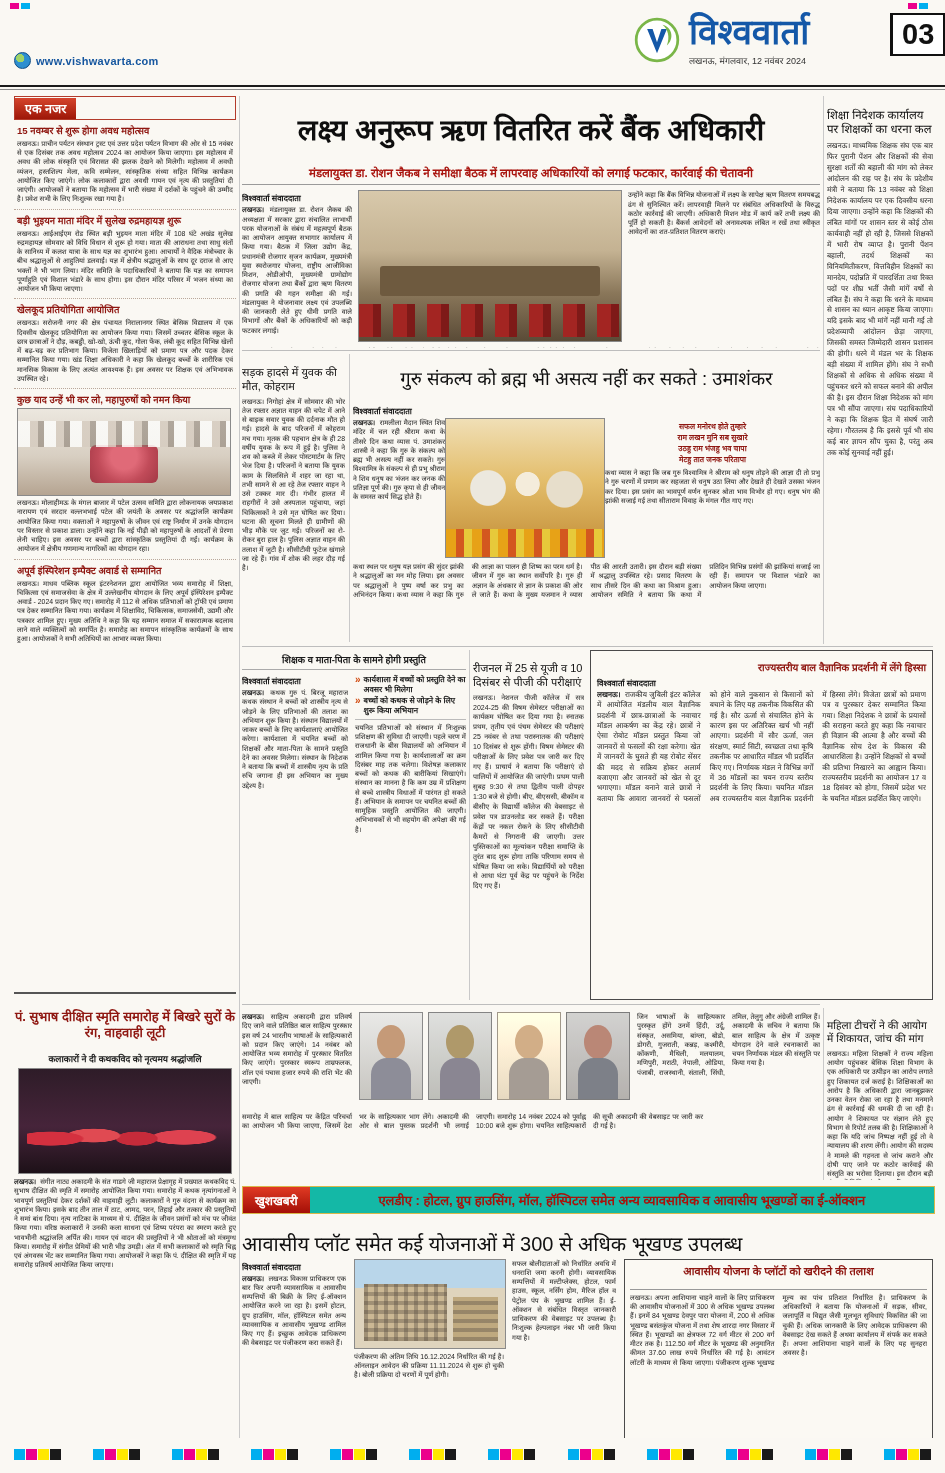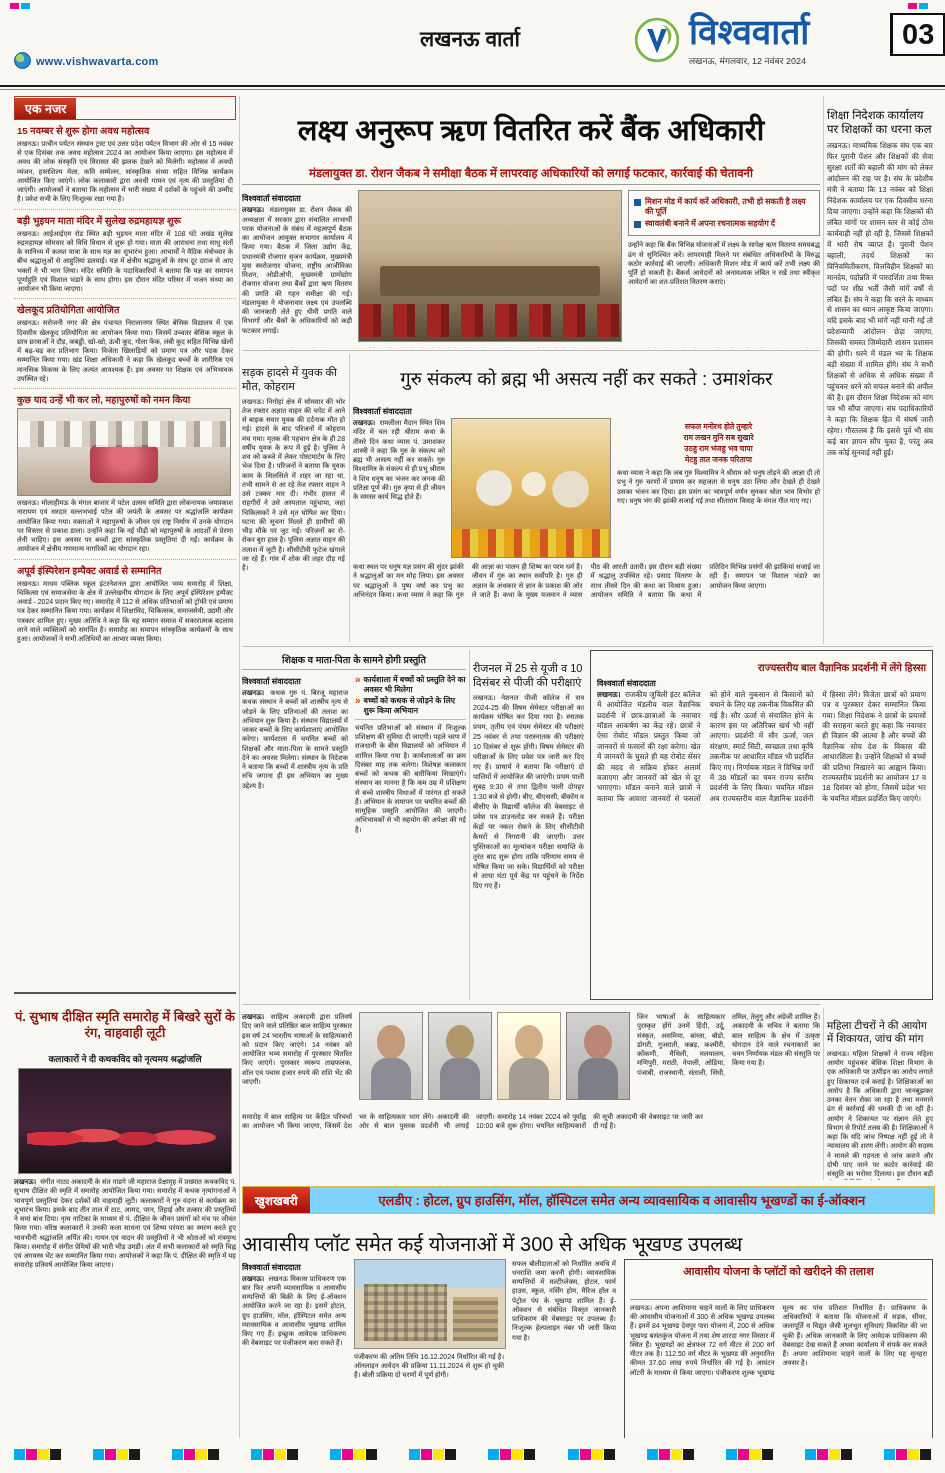--- a/index.html
+++ b/index.html
@@ -107,7 +107,6 @@
     <span class="globe"></span>
     <span class="site">www.vishwavarta.com</span>
   </div>
-  <div class="abs" style="left:320px;top:24px;width:300px;text-align:center;font-size:21px;font-weight:bold;color:#161616">लखनऊ वार्ता</div>
   <div class="abs" style="left:634px;top:14px;display:flex;gap:9px;align-items:center">
     <svg width="46" height="46" viewBox="0 0 42 42">
       <circle cx="21" cy="21" r="19" fill="#ffffff" stroke="#7ab648" stroke-width="2.5"></circle>

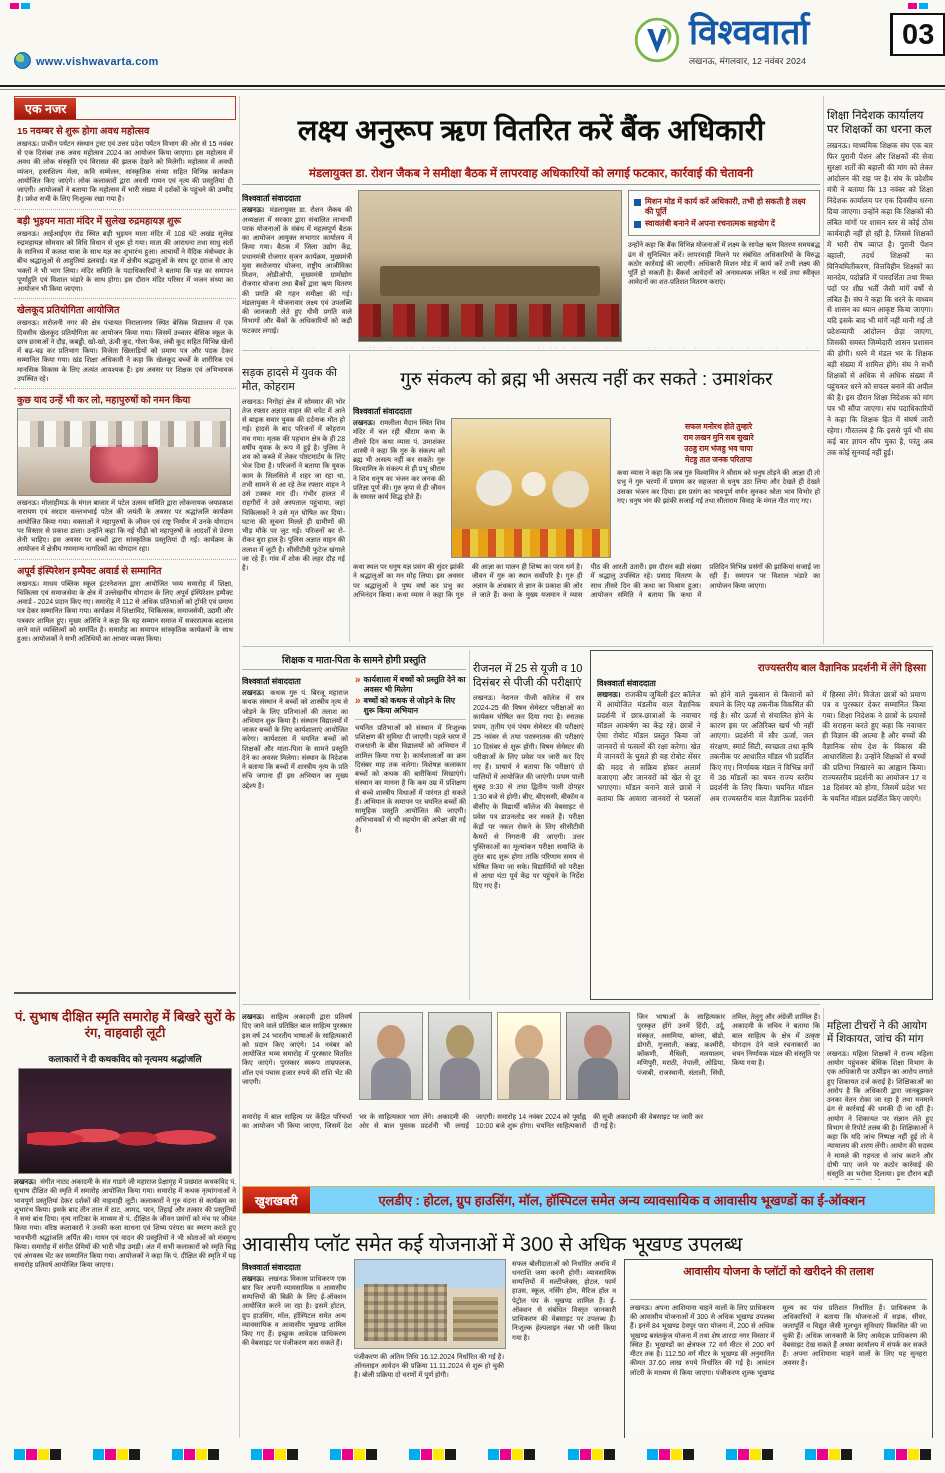--- a/index.html
+++ b/index.html
@@ -188,16 +188,6 @@
     </div>
     <div class="photo ph-meeting" style="width:262px;height:150px"></div>
     <div style="flex:1">
-      <div class="bullet-box">
-        <div class="lead-bullet">
-          <span class="sq"></span>
-          <span class="txt">मिशन मोड में कार्य करें अधिकारी, तभी हो सकती है लक्ष्य की पूर्ति</span>
-        </div>
-        <div class="lead-bullet">
-          <span class="sq"></span>
-          <span class="txt">स्वावलंबी बनाने में अपना रचनात्मक सहयोग दें</span>
-        </div>
-      </div>
       <p class="bt" style="margin:0;height:84px">उन्होंने कहा कि बैंक विभिन्न योजनाओं में लक्ष्य के सापेक्ष ऋण वितरण समयबद्ध ढंग से सुनिश्चित करें। लापरवाही मिलने पर संबंधित अधिकारियों के विरुद्ध कठोर कार्रवाई की जाएगी। अधिकारी मिशन मोड में कार्य करें तभी लक्ष्य की पूर्ति हो सकती है। बैंकर्स आवेदनों को अनावश्यक लंबित न रखें तथा स्वीकृत आवेदनों का शत-प्रतिशत वितरण कराएं।</p>
     </div>
   </div>

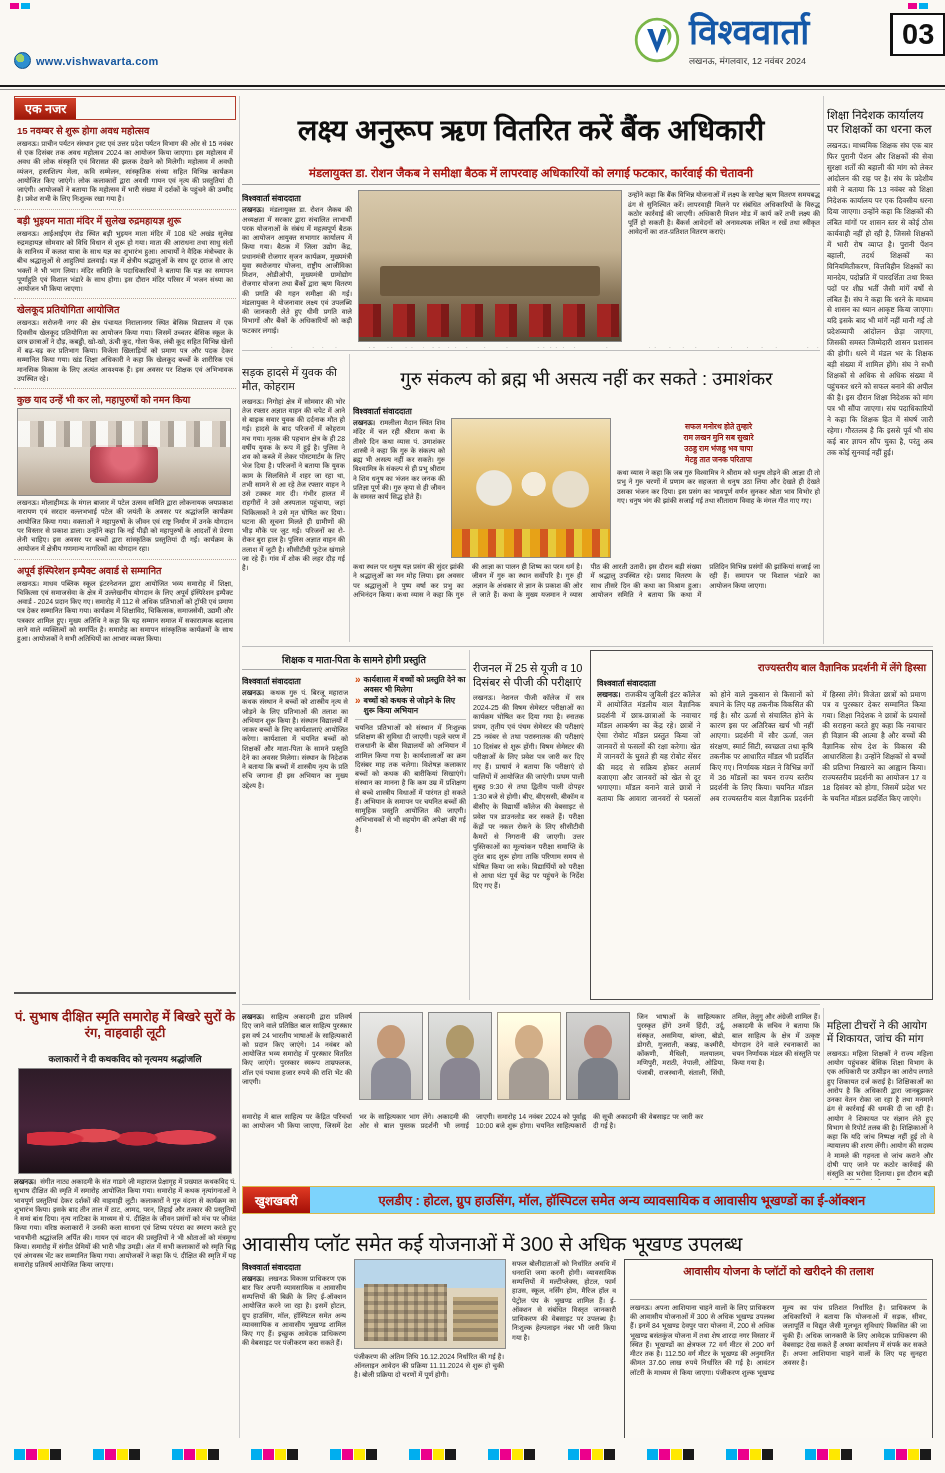--- a/index.html
+++ b/index.html
@@ -207,7 +207,7 @@
 <div class="abs" style="left:353px;top:354px;width:467px;height:288px;overflow:hidden">
   <h2 class="hl-black" style="font-size:18.5px;text-align:center;line-height:1.1">गुरु संकल्प को ब्रह्म भी असत्य नहीं कर सकते : उमाशंकर</h2>
   <div class="byline">विश्ववार्ता संवाददाता</div>
-  <div style="display:flex;gap:6px">
+  <div style="display:flex;">
     <p class="bt" style="margin:0;width:92px;flex:none;height:138px">
       <span class="dl">लखनऊ।</span>
       <span>रामलीला मैदान स्थित शिव मंदिर में चल रही श्रीराम कथा के तीसरे दिन कथा व्यास पं. उमाशंकर शास्त्री ने कहा कि गुरु के संकल्प को ब्रह्म भी असत्य नहीं कर सकते। गुरु विश्वामित्र के संकल्प से ही प्रभु श्रीराम ने शिव धनुष का भंजन कर जनक की प्रतिज्ञा पूर्ण की। गुरु कृपा से ही जीवन के समस्त कार्य सिद्ध होते हैं।</span>

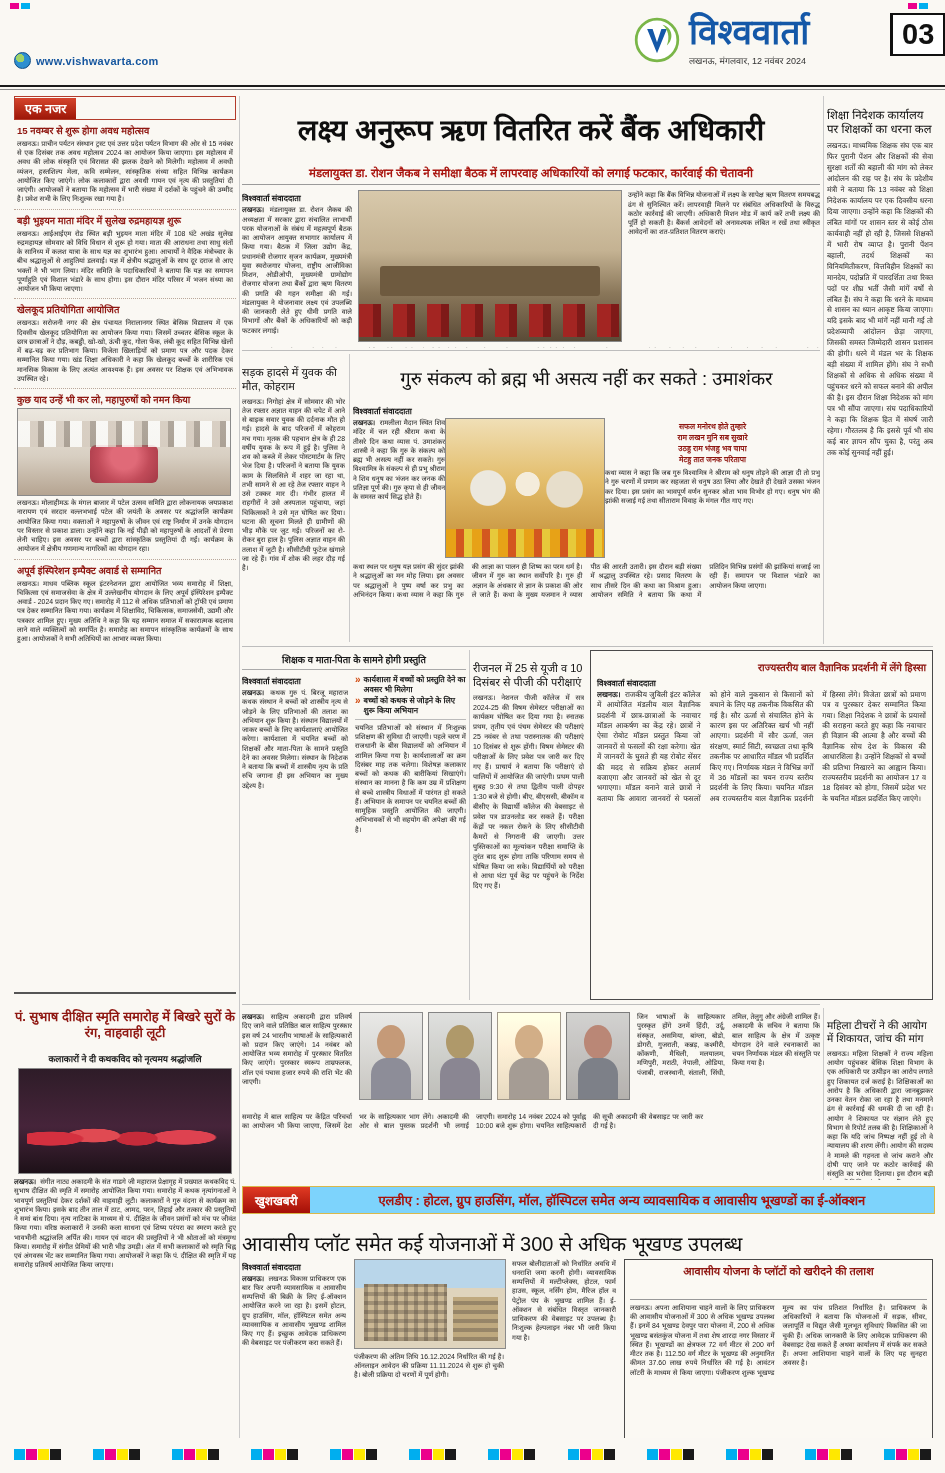--- a/index.html
+++ b/index.html
@@ -78,7 +78,7 @@
   .verses{font-size:7.6px;font-weight:bold;color:#8f1711;text-align:center;line-height:1.45;margin:3px 0;break-inside:avoid}
   .boxed{border:1.5px solid #4a4a4a;background:#fbf9f3}
   
-  .banner{display:flex;align-items:stretch;border:1px solid #d8b84a;background:#7dd3fc;height:26px;overflow:hidden}
+  .banner{display:flex;align-items:stretch;border:1px solid #d8b84a;background:#14b8a6;height:26px;overflow:hidden}
   .banner-label{background:linear-gradient(180deg,#e03a23,#a40f07);color:#fff;font-weight:bold;font-size:12px;
                 display:flex;align-items:center;padding:0 12px;white-space:nowrap}
   .banner-text{flex:1;display:flex;align-items:center;justify-content:center;color:#a8120b;

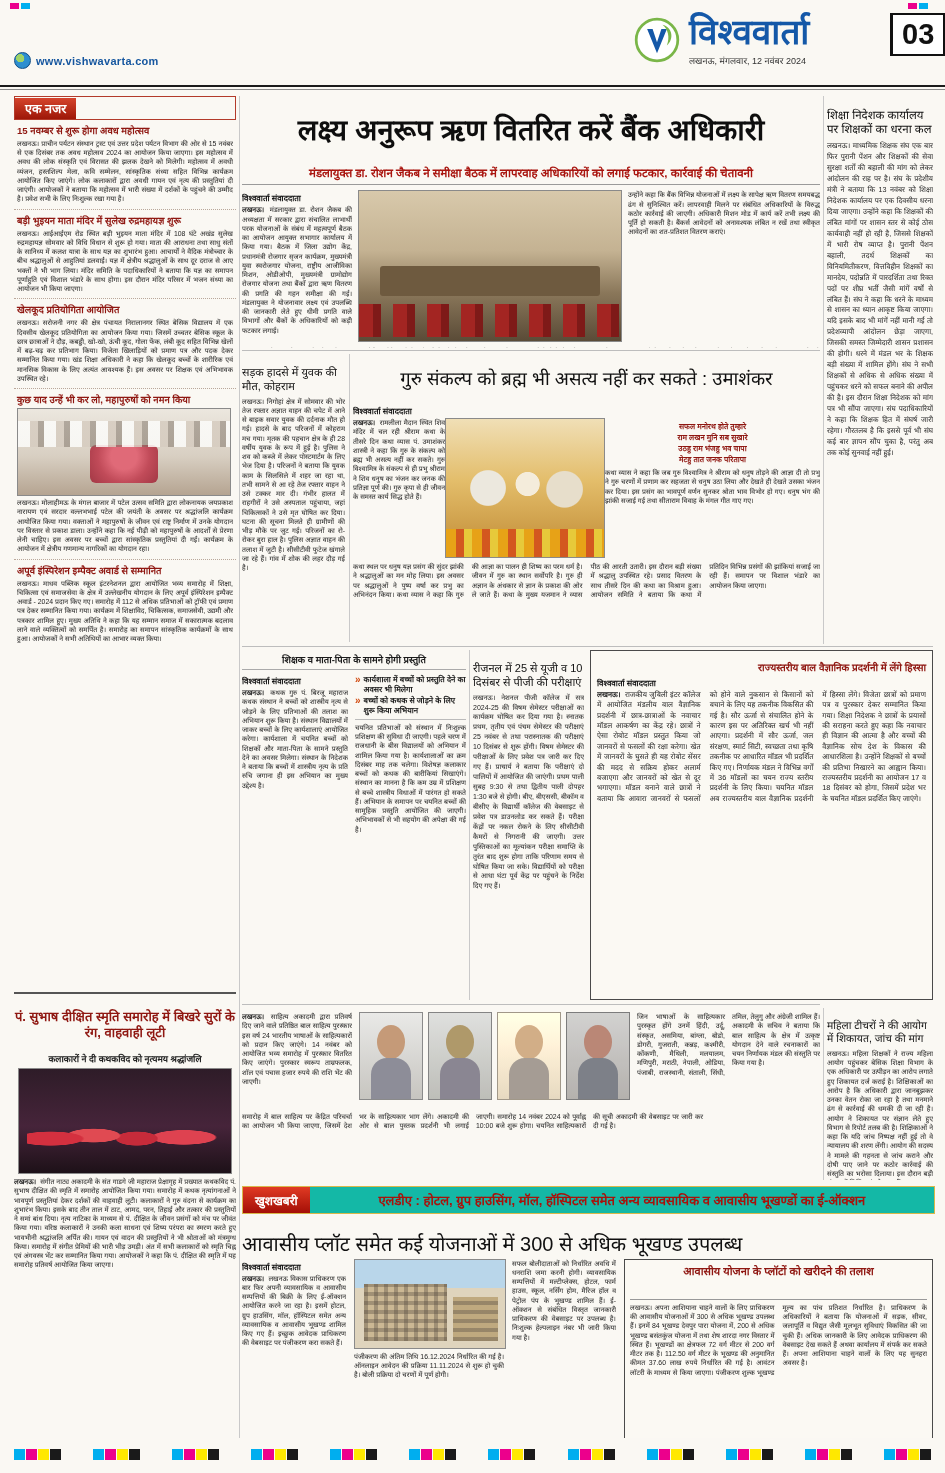--- a/index.html
+++ b/index.html
@@ -307,7 +307,7 @@
     </div>
     <p class="bt" style="margin:0;width:104px;flex:none;height:186px">सफल बोलीदाताओं को निर्धारित अवधि में धनराशि जमा करनी होगी। व्यावसायिक सम्पत्तियों में मल्टीप्लेक्स, होटल, फार्म हाउस, स्कूल, नर्सिंग होम, मैरिज हॉल व पेट्रोल पंप के भूखण्ड शामिल हैं। ई-ऑक्शन से संबंधित विस्तृत जानकारी प्राधिकरण की वेबसाइट पर उपलब्ध है। निःशुल्क हेल्पलाइन नंबर भी जारी किया गया है।</p>
     <div class="boxed" style="flex:1;padding:5px;overflow:hidden">
-      <div class="hl-maroon" style="font-size:11px;text-align:center;line-height:1.2;border-bottom:1px solid #999;padding-bottom:21px;margin-bottom:3px">आवासीय योजना के प्लॉट‌ों को खरीदने की तलाश</div>
+      <div class="hl-maroon" style="font-size:11px;text-align:center;line-height:1.2;border-bottom:1px solid #999;padding-bottom:11px;margin-bottom:3px">आवासीय योजना के प्लॉट‌ों को खरीदने की तलाश</div>
       <p class="bt" style="margin:0;column-count:2;column-gap:8px;height:158px">लखनऊ। अपना आशियाना चाहने वालों के लिए प्राधिकरण की आवासीय योजनाओं में 300 से अधिक भूखण्ड उपलब्ध हैं। इनमें 84 भूखण्ड देवपुर पारा योजना में, 200 से अधिक भूखण्ड बसंतकुंज योजना में तथा शेष शारदा नगर विस्तार में स्थित हैं। भूखण्डों का क्षेत्रफल 72 वर्ग मीटर से 200 वर्ग मीटर तक है। 112.50 वर्ग मीटर के भूखण्ड की अनुमानित कीमत 37.60 लाख रुपये निर्धारित की गई है। आवंटन लॉटरी के माध्यम से किया जाएगा। पंजीकरण शुल्क भूखण्ड मूल्य का पांच प्रतिशत निर्धारित है। प्राधिकरण के अधिकारियों ने बताया कि योजनाओं में सड़क, सीवर, जलापूर्ति व विद्युत जैसी मूलभूत सुविधाएं विकसित की जा चुकी हैं। अधिक जानकारी के लिए आवेदक प्राधिकरण की वेबसाइट देख सकते हैं अथवा कार्यालय में संपर्क कर सकते हैं। अपना आशियाना चाहने वालों के लिए यह सुनहरा अवसर है।</p>
     </div>
   </div>

